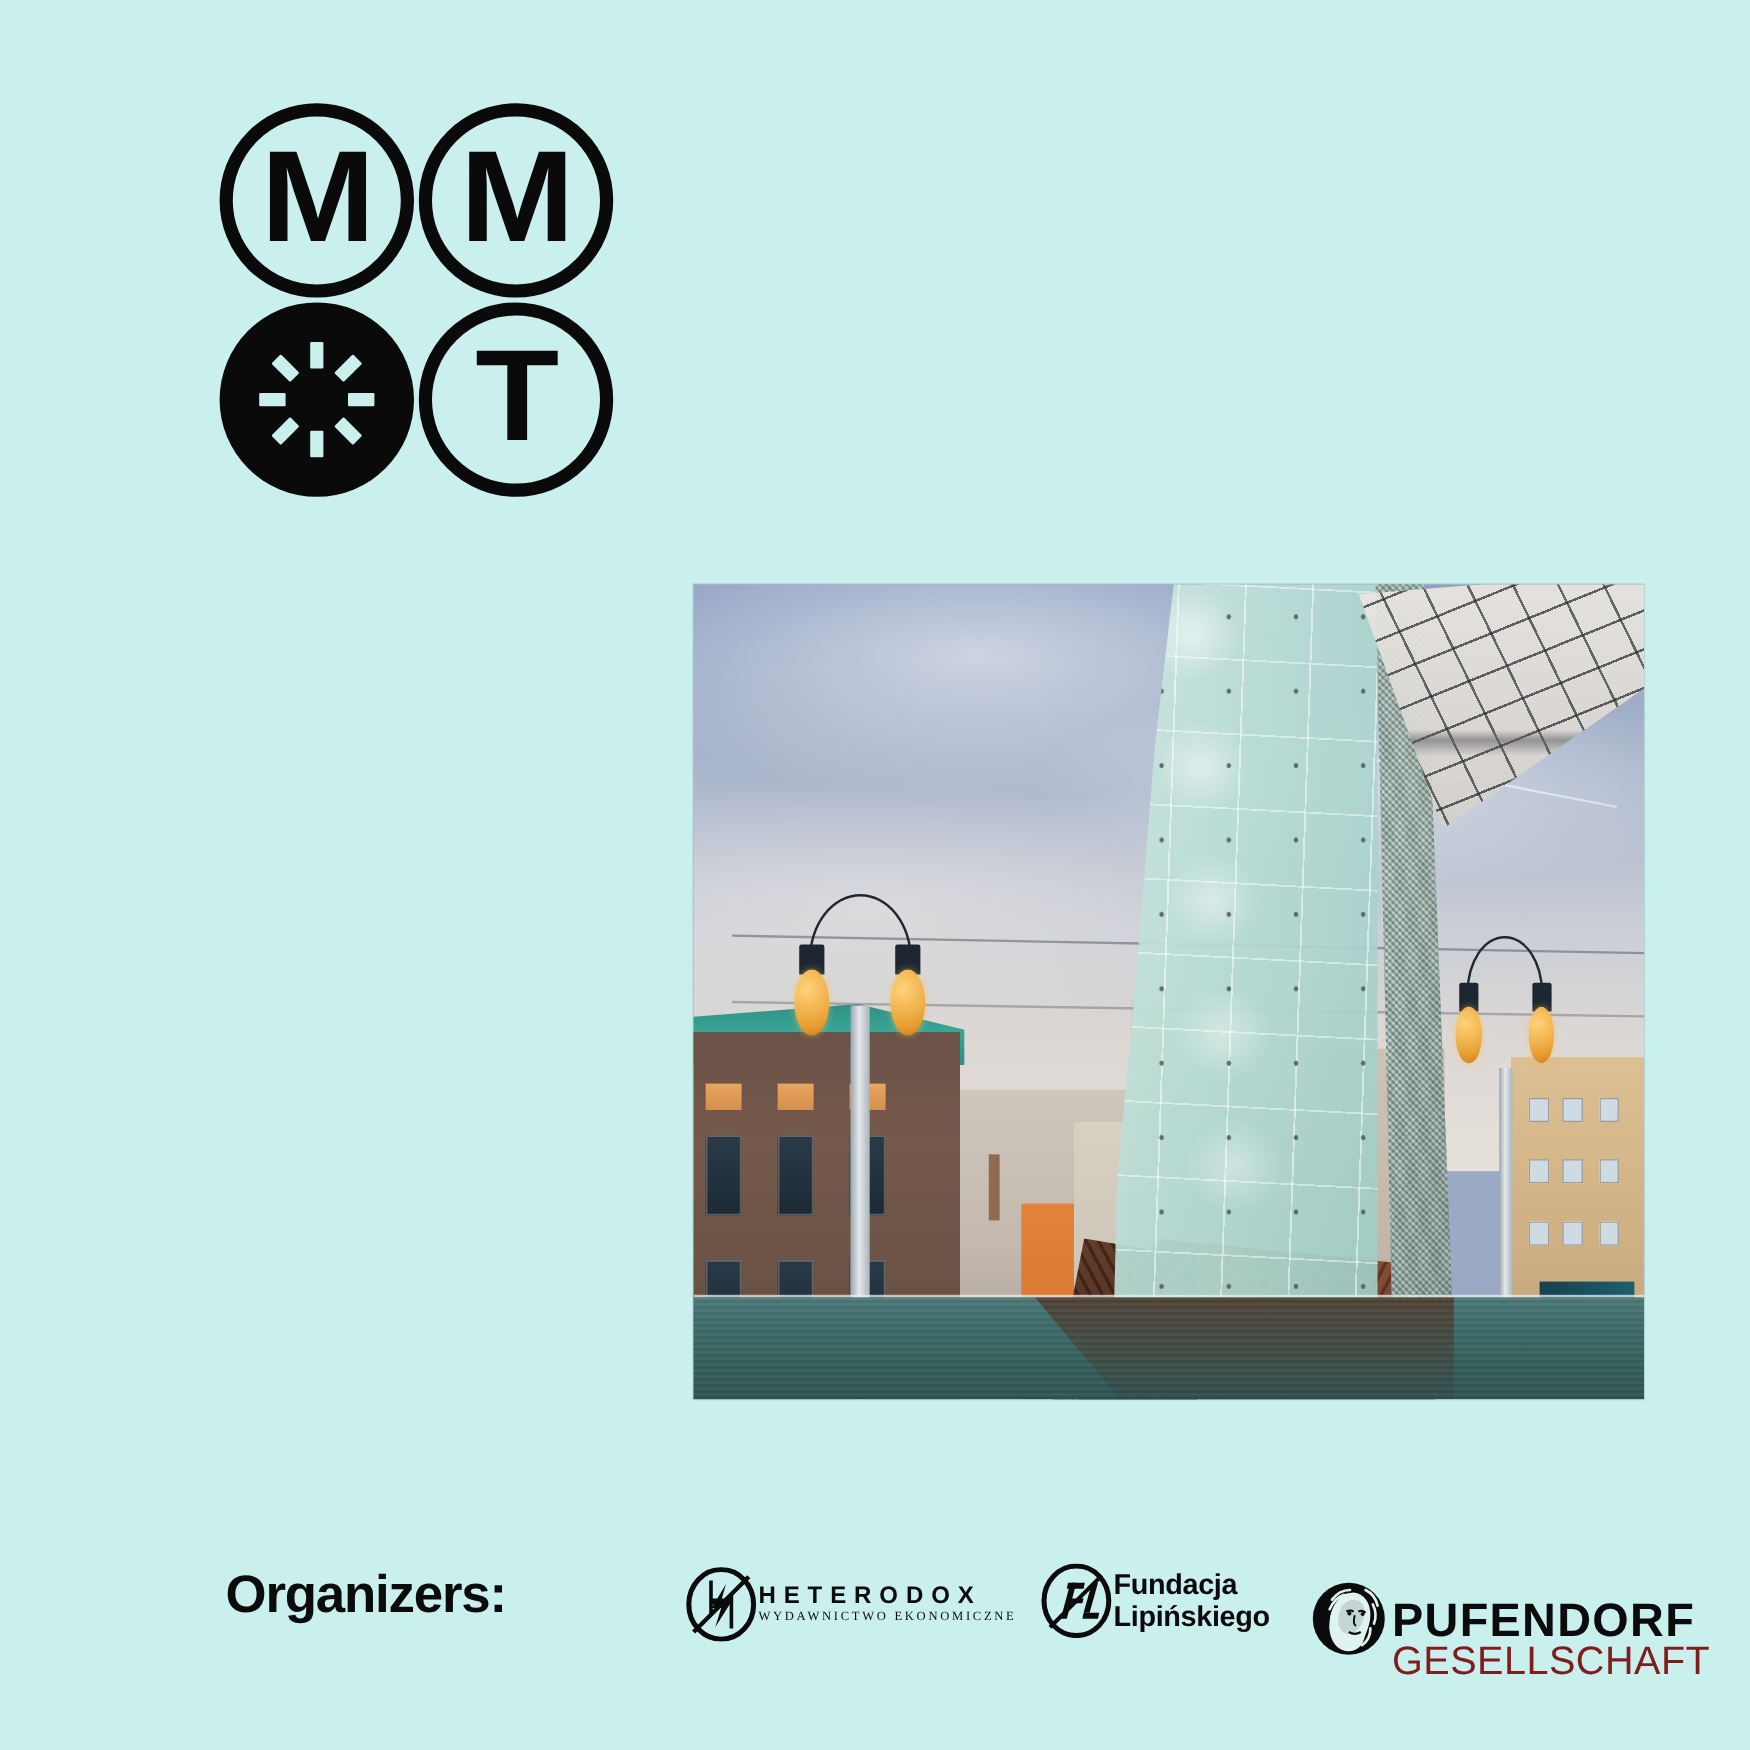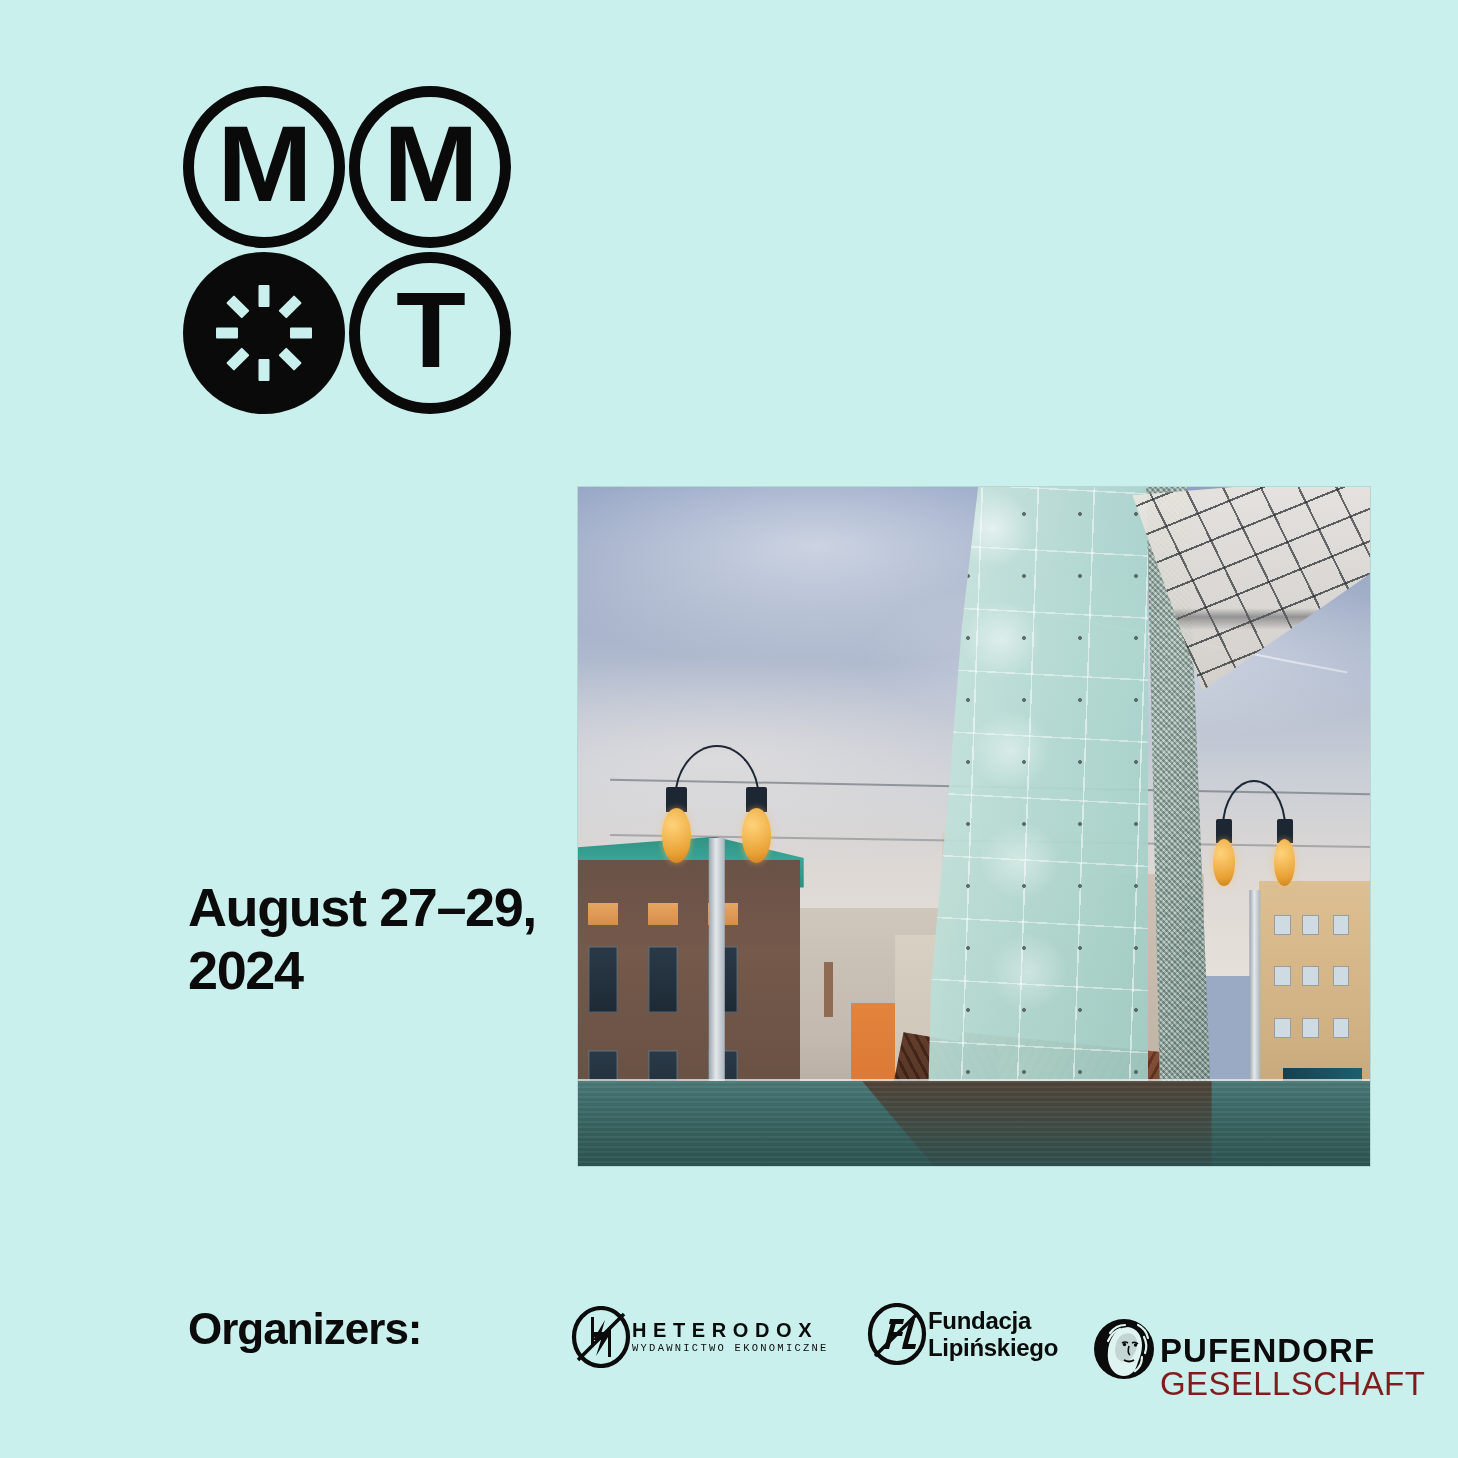--- a/index.html
+++ b/index.html
@@ -442,10 +442,6 @@
     <div class="layer pool-edge"></div>
   </div>
 
-  <div id="date-block">
-    <div class="dline">August 27–29,</div>
-    <div class="dline">2024</div>
-  </div>
 
   <div id="organizers-row">
 

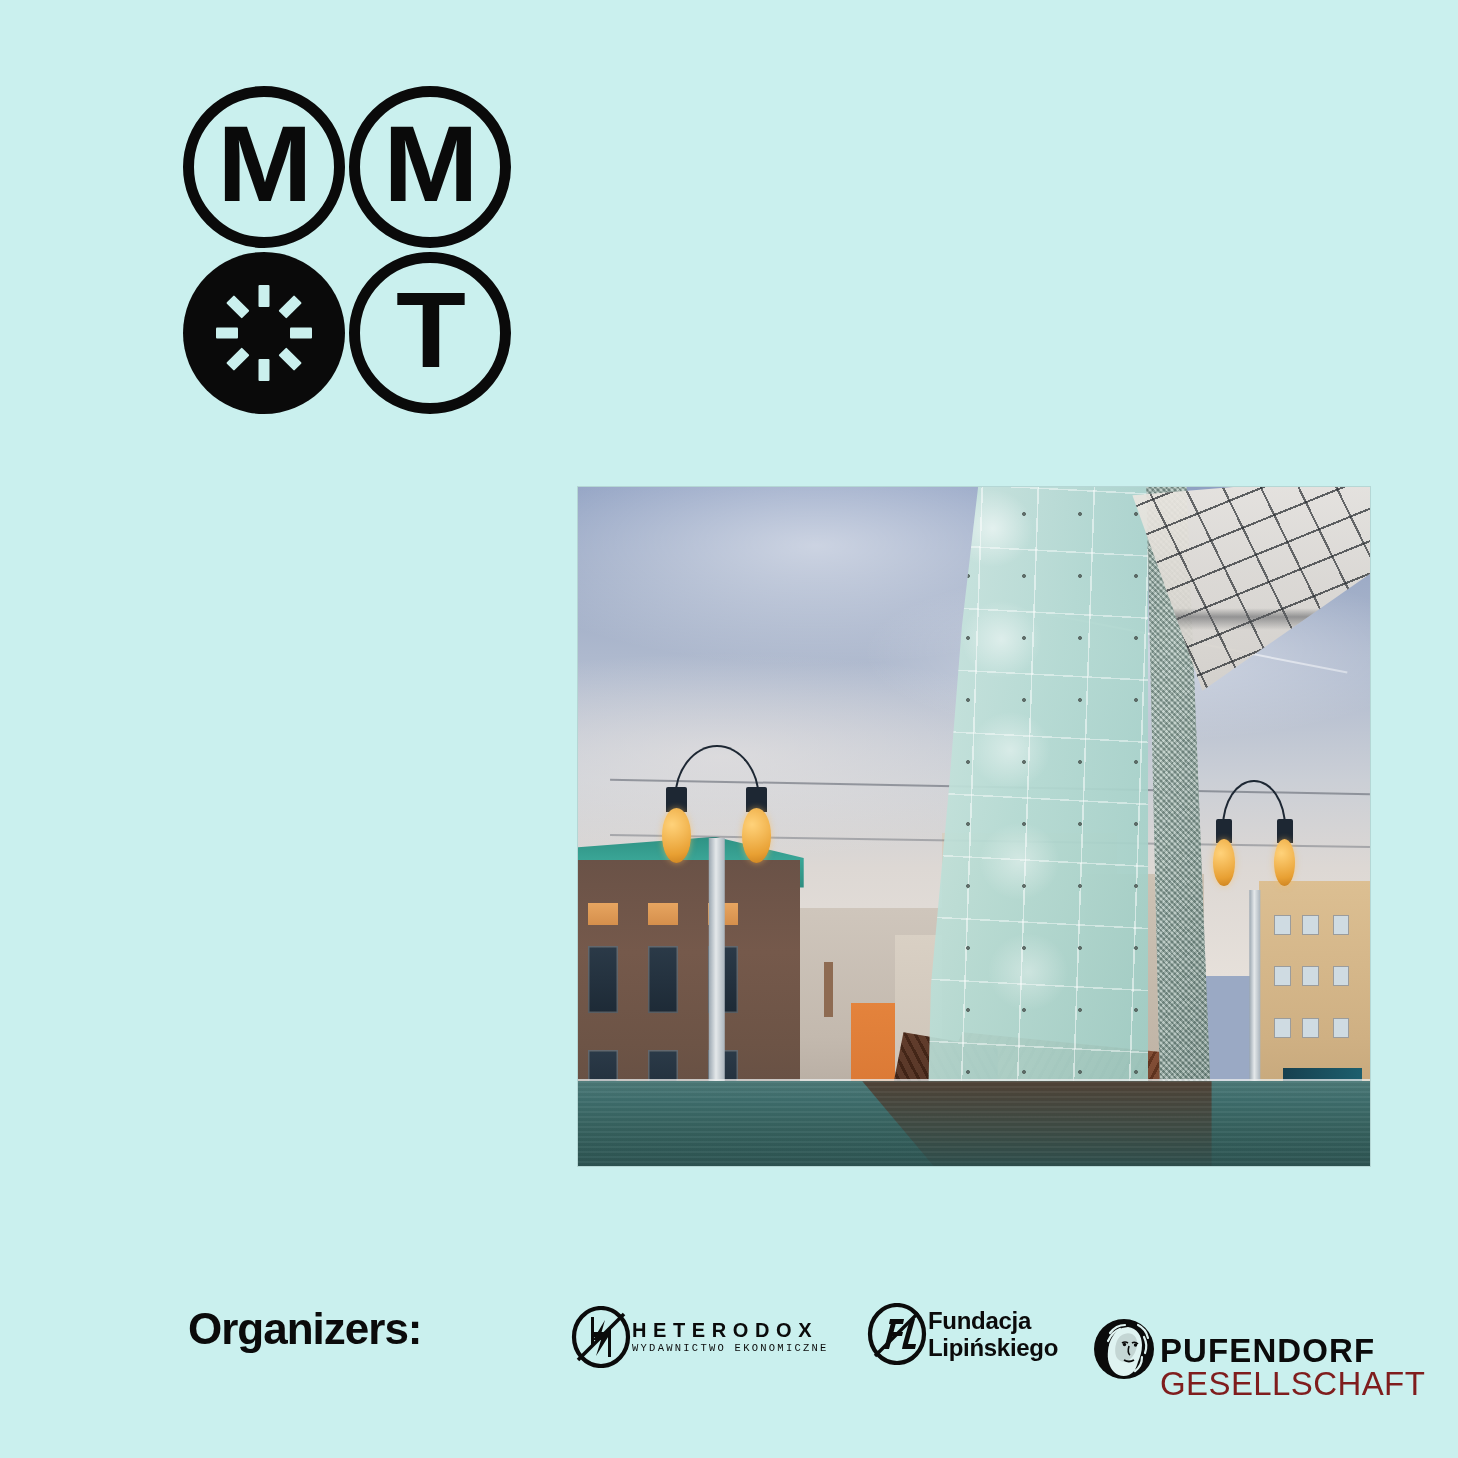--- a/index.html
+++ b/index.html
@@ -312,7 +312,7 @@
     white-space:nowrap;
   }
   .het-sub {
-    font-family:Liberation Mono, monospace; font-weight:normal;
+    font-family:Liberation Serif, serif; font-weight:normal;
     font-size:10.5px; letter-spacing:2.25px; color:#0b0b0b; line-height:14px;
     white-space:nowrap;
   }

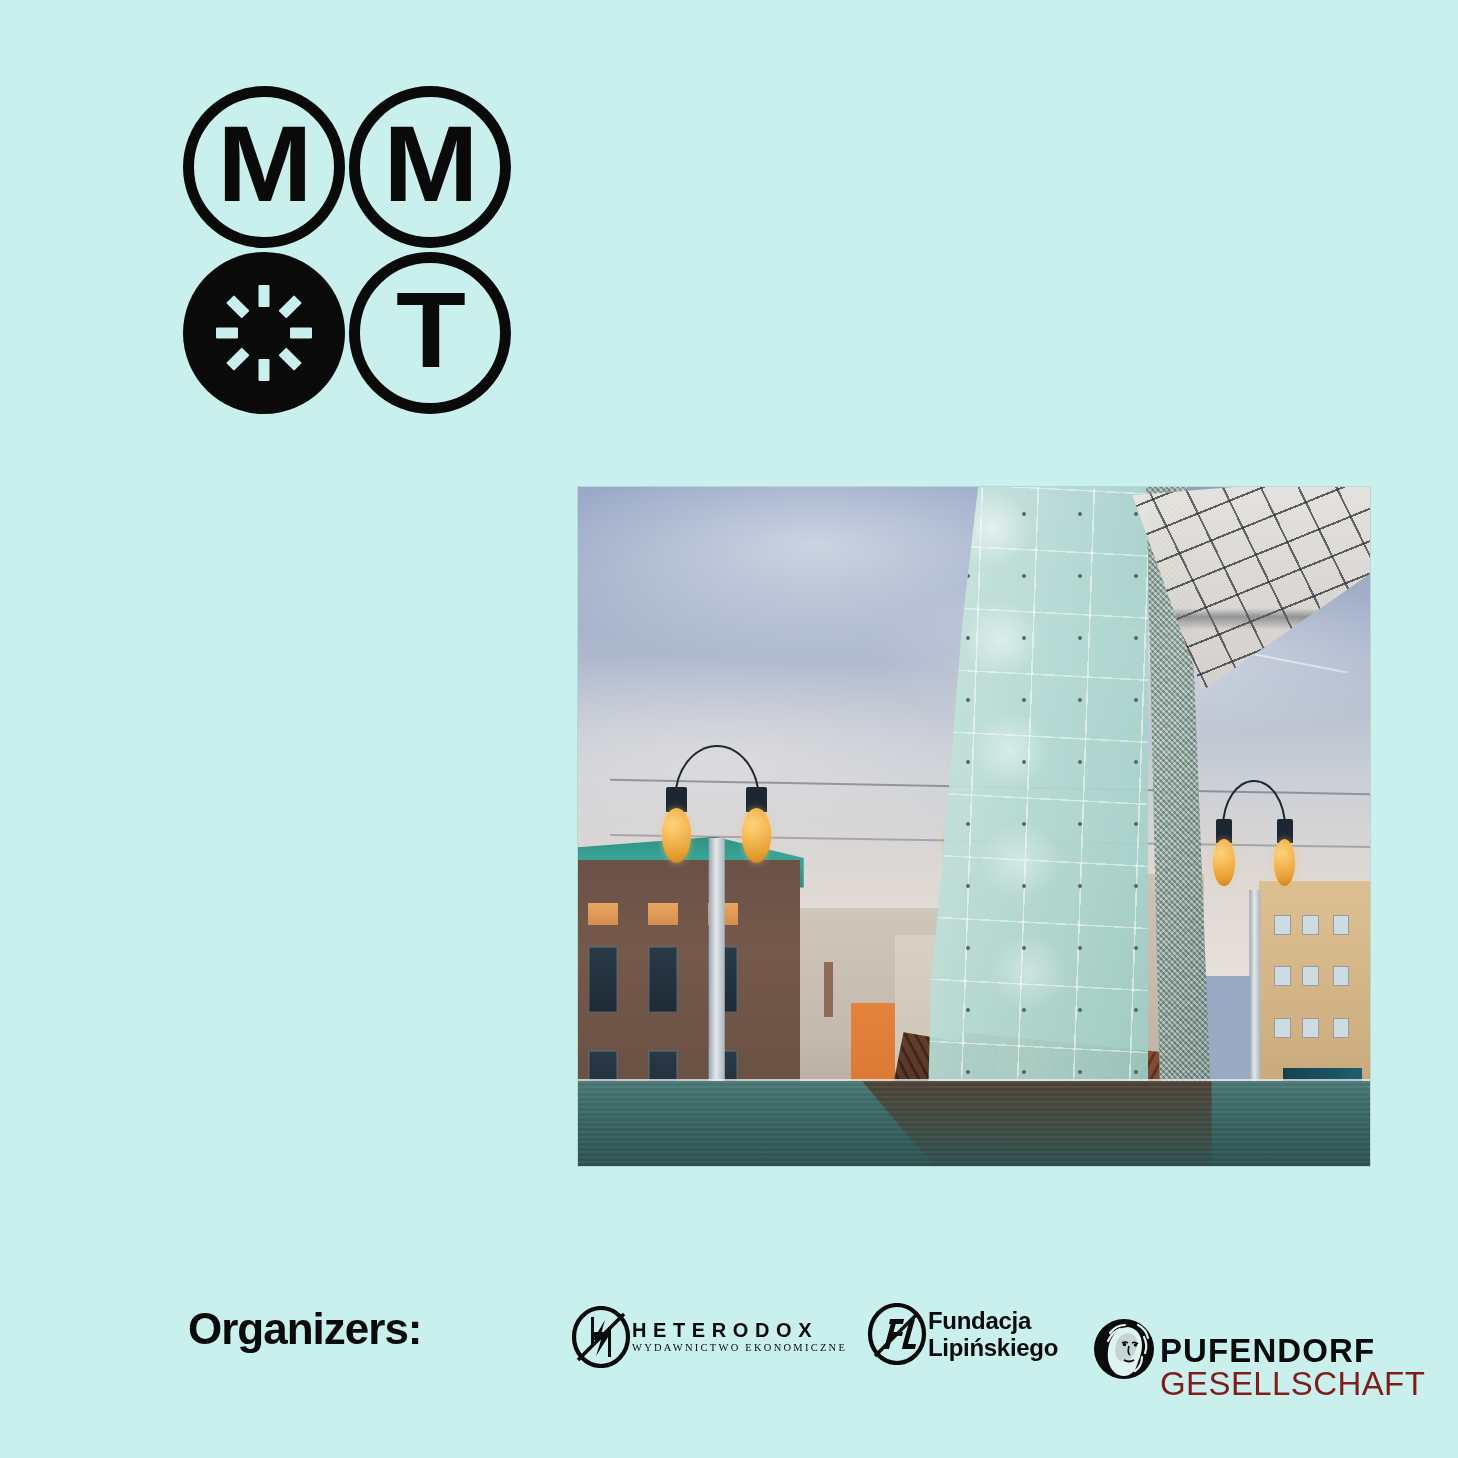--- a/index.html
+++ b/index.html
@@ -327,7 +327,7 @@
   .puf-text { display:flex; flex-direction:column; justify-content:center; }
   .puf-top {
     font-family:"Liberation Sans", sans-serif; font-weight:600;
-    font-size:33px; line-height:33px; letter-spacing:1.1px; color:#0b0b0b;
+    font-size:39px; line-height:33px; letter-spacing:1.1px; color:#0b0b0b;
     white-space:nowrap;
     margin-top:37px;
   }

